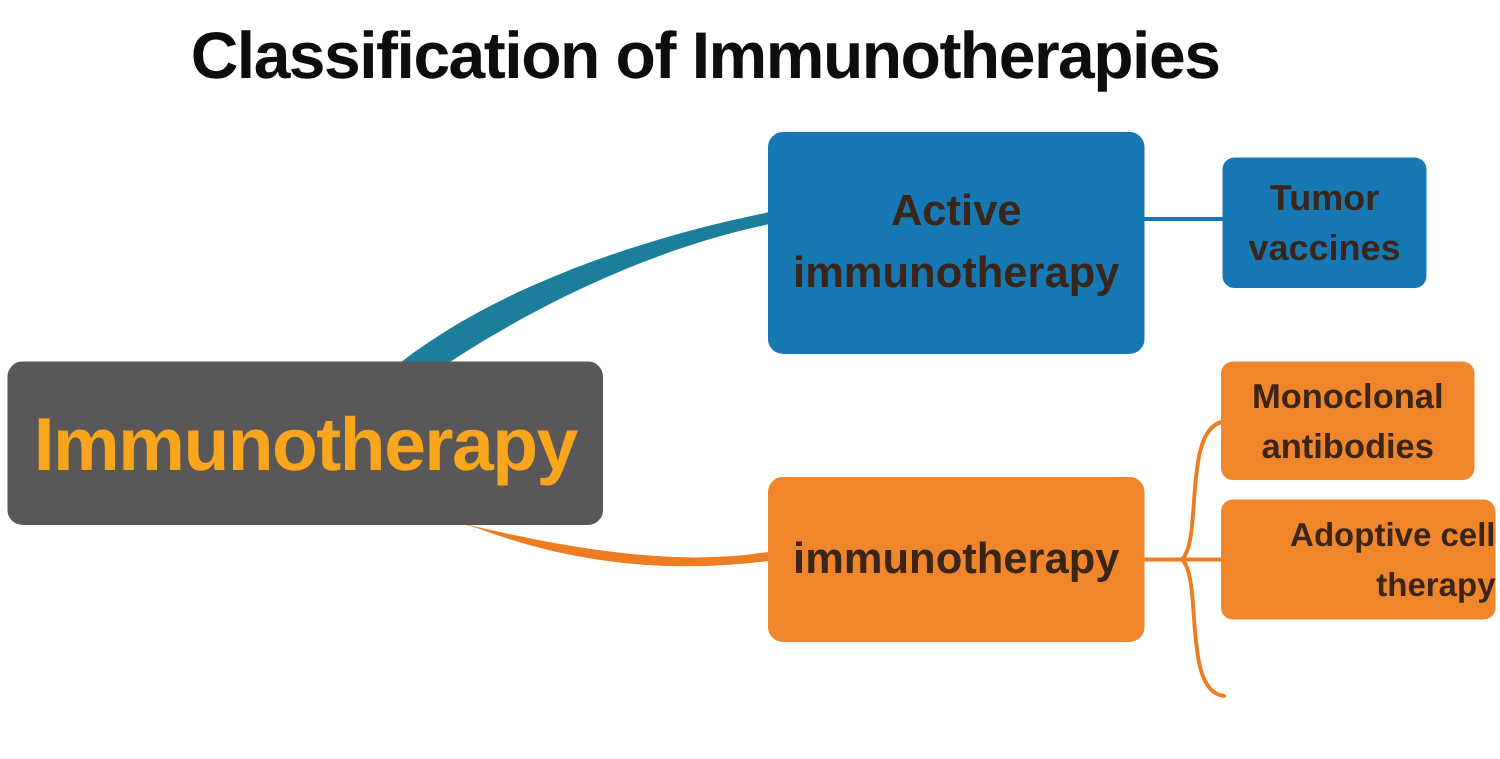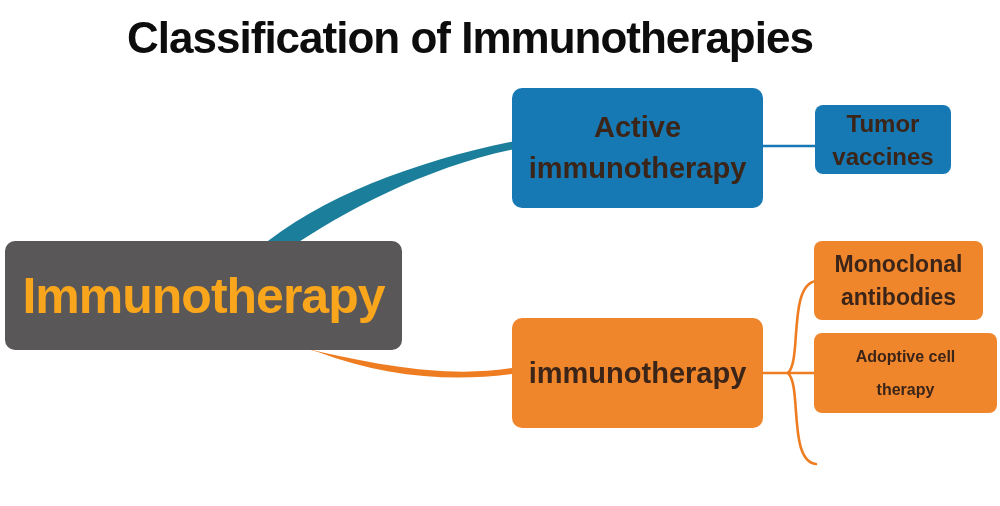--- a/index.html
+++ b/index.html
@@ -46,7 +46,7 @@
   }
   .node-blue{background:var(--color-node_blue,#1779b3);}
   .node-orange{background:var(--color-node_orange,#f0862c);}
-  .node-active{left:512px;top:88px;width:251px;height:120px;border-radius:10px;font-size:29px;line-height:41px;}
+  .node-active{left:512px;top:88px;width:251px;height:148px;border-radius:10px;font-size:29px;line-height:41px;}
   .node-tumor{left:815px;top:105px;width:136px;height:69px;border-radius:8px;font-size:24px;line-height:33px;}
   .node-passive{left:512px;top:318px;width:251px;height:110px;border-radius:10px;font-size:29px;line-height:41px;}
   .node-mono{left:814px;top:241px;width:169px;height:79px;border-radius:8px;font-size:23px;line-height:33px;text-align:right;}

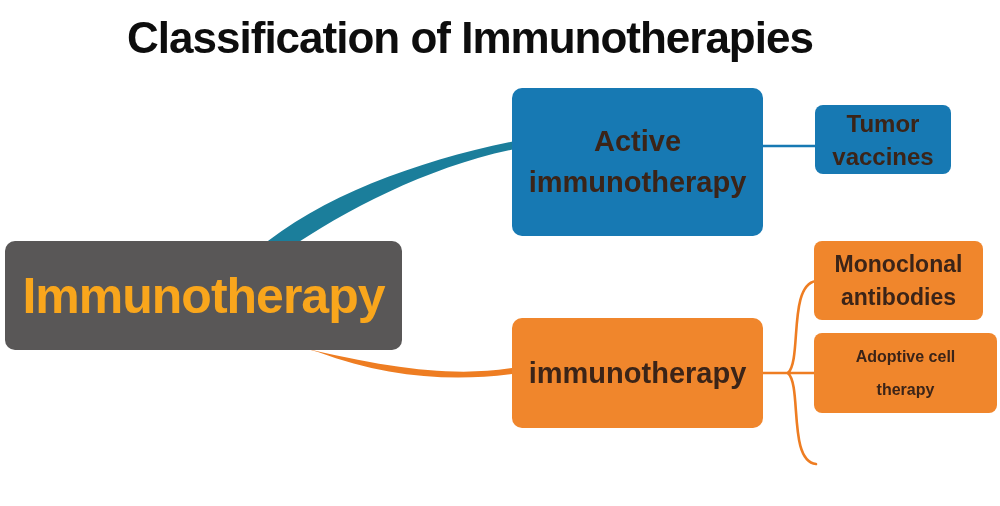--- a/index.html
+++ b/index.html
@@ -47,7 +47,7 @@
   .node-blue{background:var(--color-node_blue,#1779b3);}
   .node-orange{background:var(--color-node_orange,#f0862c);}
   .node-active{left:512px;top:88px;width:251px;height:148px;border-radius:10px;font-size:29px;line-height:41px;}
-  .node-tumor{left:815px;top:105px;width:136px;height:69px;border-radius:8px;font-size:24px;line-height:33px;}
+  .node-tumor{left:815px;top:105px;width:136px;height:87px;border-radius:8px;font-size:24px;line-height:33px;}
   .node-passive{left:512px;top:318px;width:251px;height:110px;border-radius:10px;font-size:29px;line-height:41px;}
   .node-mono{left:814px;top:241px;width:169px;height:79px;border-radius:8px;font-size:23px;line-height:33px;text-align:right;}
   .node-adoptive{left:814px;top:333px;width:183px;height:80px;border-radius:8px;font-size:16px;line-height:33px;}

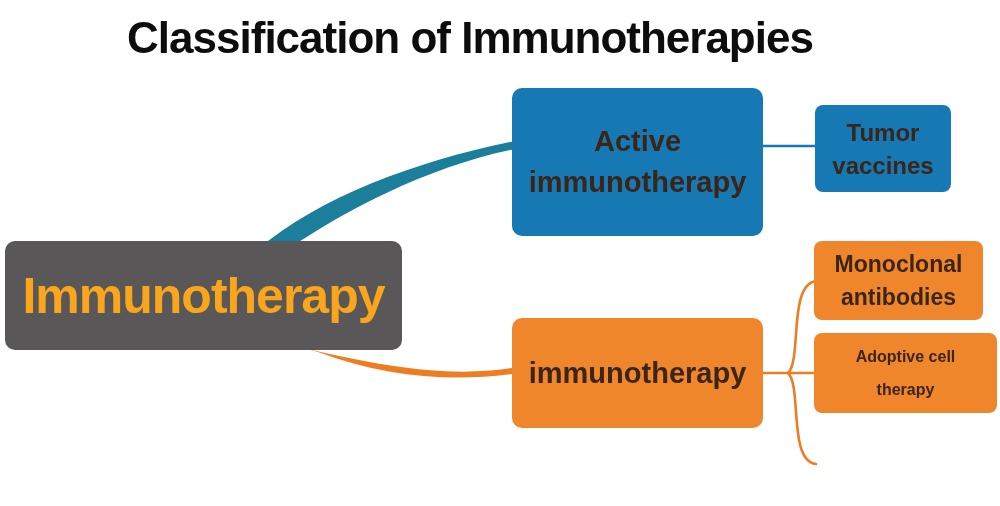--- a/index.html
+++ b/index.html
@@ -50,7 +50,7 @@
   .node-tumor{left:815px;top:105px;width:136px;height:87px;border-radius:8px;font-size:24px;line-height:33px;}
   .node-passive{left:512px;top:318px;width:251px;height:110px;border-radius:10px;font-size:29px;line-height:41px;}
   .node-mono{left:814px;top:241px;width:169px;height:79px;border-radius:8px;font-size:23px;line-height:33px;text-align:right;}
-  .node-adoptive{left:814px;top:333px;width:183px;height:80px;border-radius:8px;font-size:16px;line-height:33px;}
+  .node-adoptive{left:814px;top:333px;width:183px;height:80px;border-radius:8px;font-size:22px;line-height:33px;align-items:flex-end;}
   .node-onco{left:813px;top:425px;width:168px;height:78px;border-radius:8px;font-size:23px;line-height:33px;}
 </style>
 </head>

